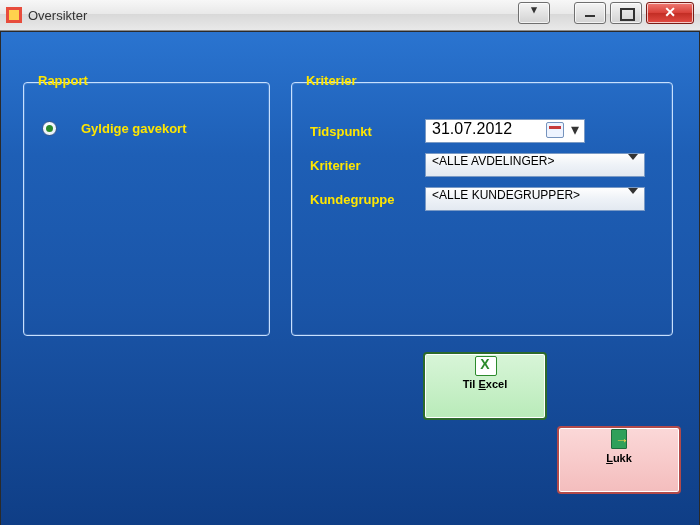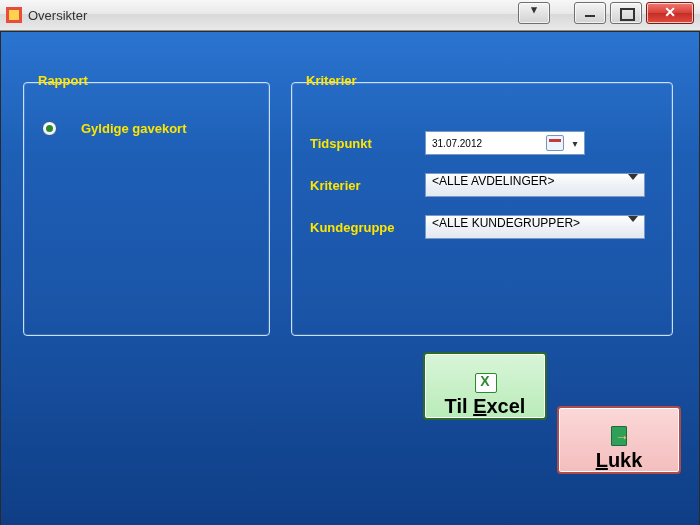--- a/index.html
+++ b/index.html
@@ -123,7 +123,7 @@
   }
 
   .crit-row{
-    display:flex; align-items:center; margin:18px 0 10px 18px;
+    display:flex; align-items:center; margin:6px 0 10px 18px;
   }
   .crit-label{
     width:115px; color:#ffe600; font-weight:bold;

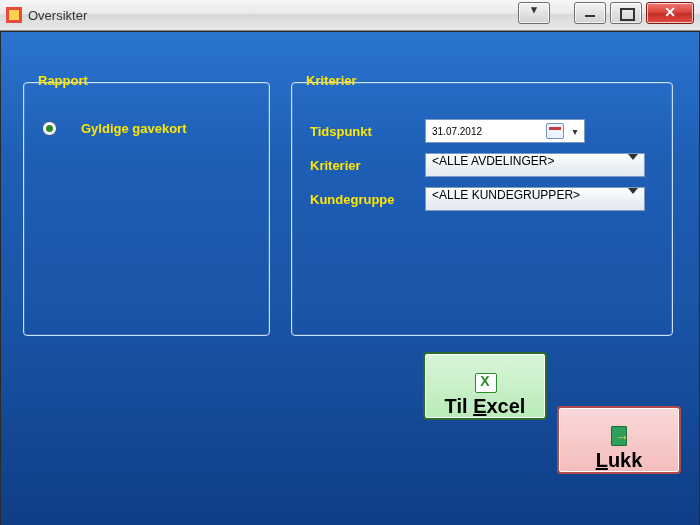--- a/index.html
+++ b/index.html
@@ -129,7 +129,7 @@
     width:115px; color:#ffe600; font-weight:bold;
   }
   .datefield{
-    width:150px; height:22px; background:#fff; border:1px solid #7a9ac5; display:flex; align-items:center; justify-content:space-between; padding:0 2px 0 6px; font-size:10px; color:#000;
+    width:150px; height:22px; background:#fff; border:1px solid #7a9ac5; display:flex; align-items:flex-start; justify-content:space-between; padding:0 2px 0 6px; font-size:16px; color:#000;
   }
   .datefield .cal{
     width:18px; height:16px; position:relative;

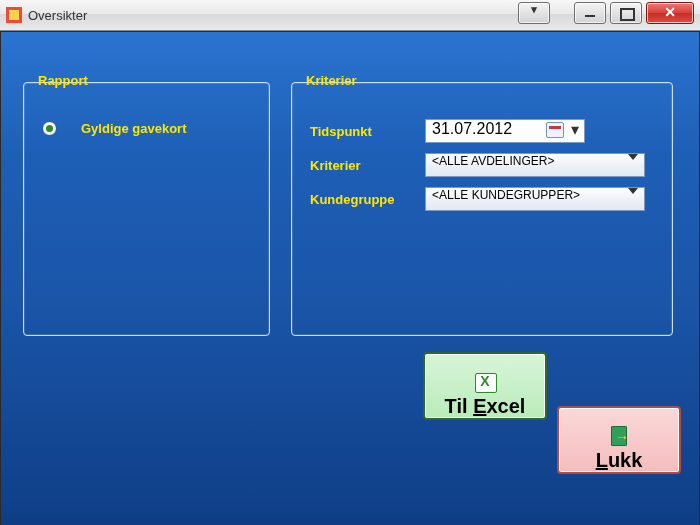--- a/index.html
+++ b/index.html
@@ -154,8 +154,8 @@
   .actionbtn{
     position:absolute; width:120px; height:64px; border:2px solid #2c6a2c; border-radius:4px;
     background:linear-gradient(to bottom,#d8f5d8,#b9ebb9); box-shadow: inset 0 0 0 1px #fff;
-    display:flex; flex-direction:column; align-items:center; justify-content:flex-end; gap:2px;
-    color:#000; font-weight:bold; font-size:20px;
+    display:flex; flex-direction:column; align-items:center; justify-content:flex-start; gap:2px;
+    color:#000; font-weight:bold; font-size:11px;
   }
   .actionbtn.pink{
     border-color:#b24a4a; background:linear-gradient(to bottom,#fbd8d8,#f4bdbd);

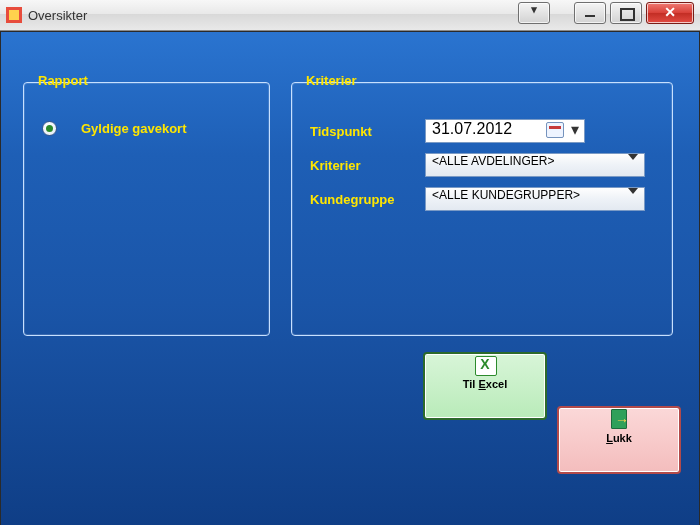--- a/index.html
+++ b/index.html
@@ -163,7 +163,7 @@
   .actionbtn .u{ text-decoration: underline; }
   .btn-excel{ top:320px; left:422px; }
   .btn-preview{ top:398px; left:422px; }
-  .btn-close{ top:374px; left:556px; }
+  .btn-close{ top:394px; left:556px; }
 
   
   .ico{ width:28px; height:22px; position:relative; }

